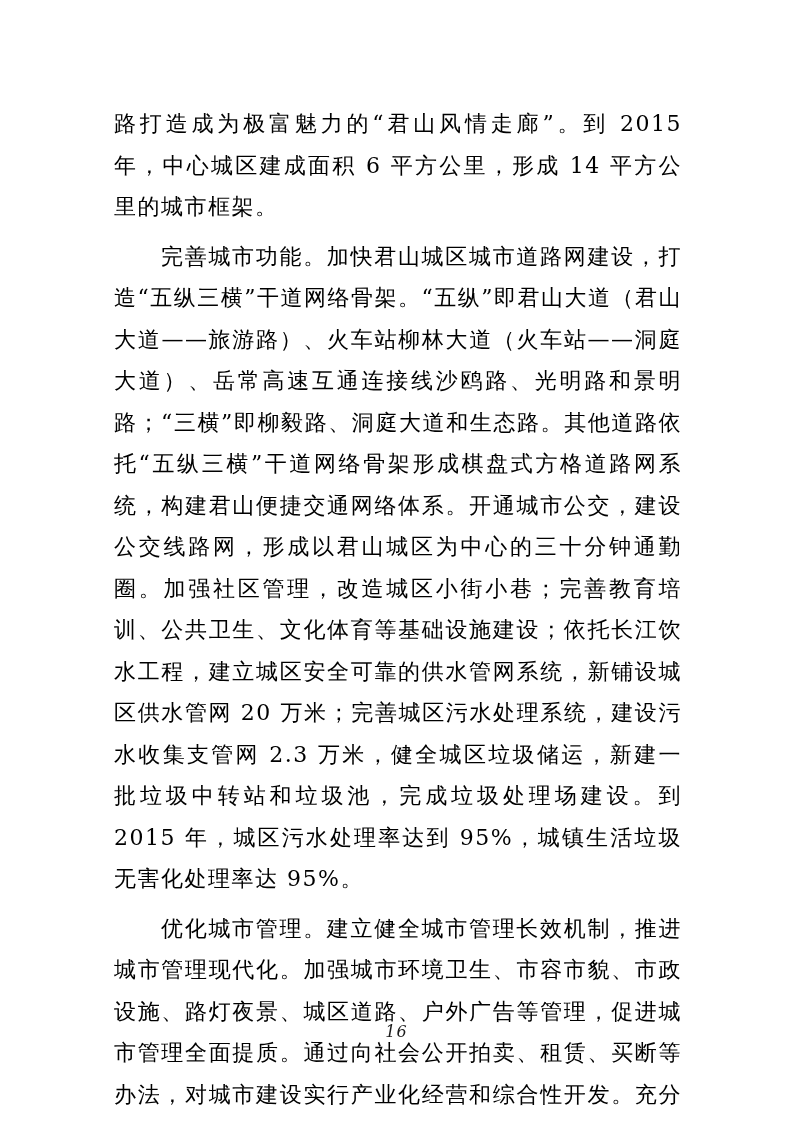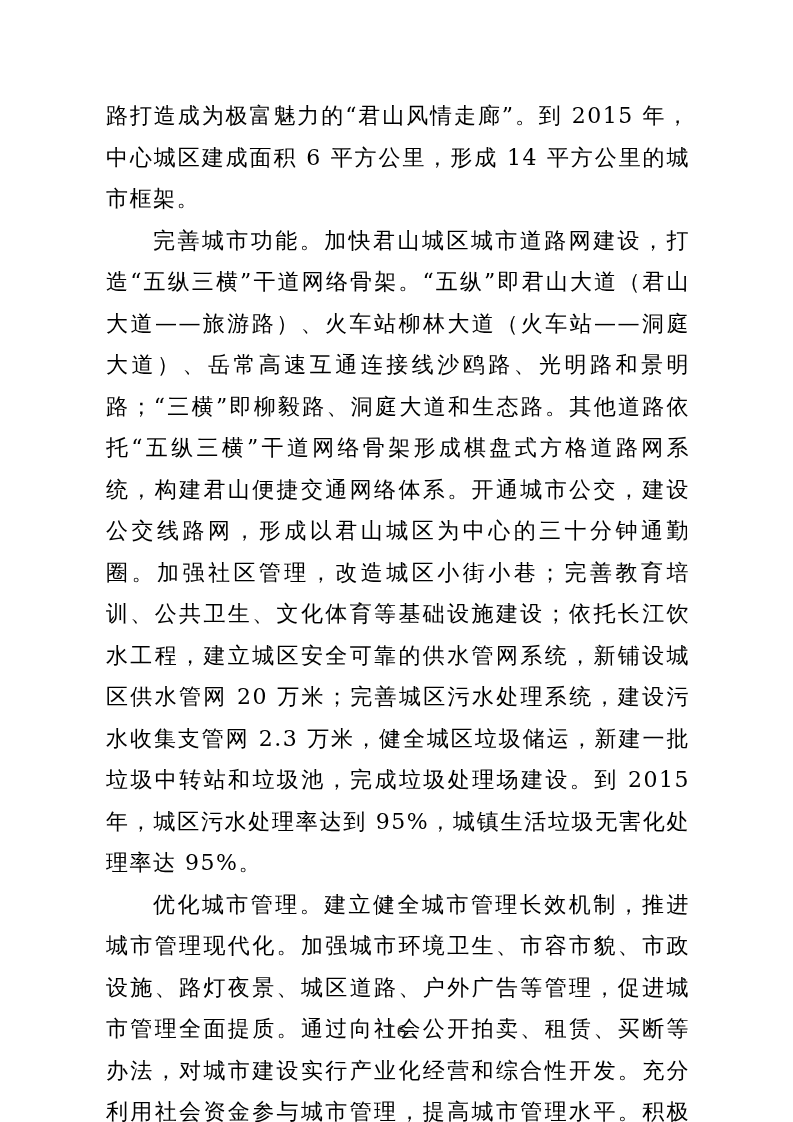--- a/index.html
+++ b/index.html
@@ -22,7 +22,7 @@
     width: 584px;
   }
   .para {
-    margin: 0;
+    margin: 8px;
     padding: 0;
     font-family: "DejaVu Serif", "Liberation Serif", serif;
     font-size: 22px;

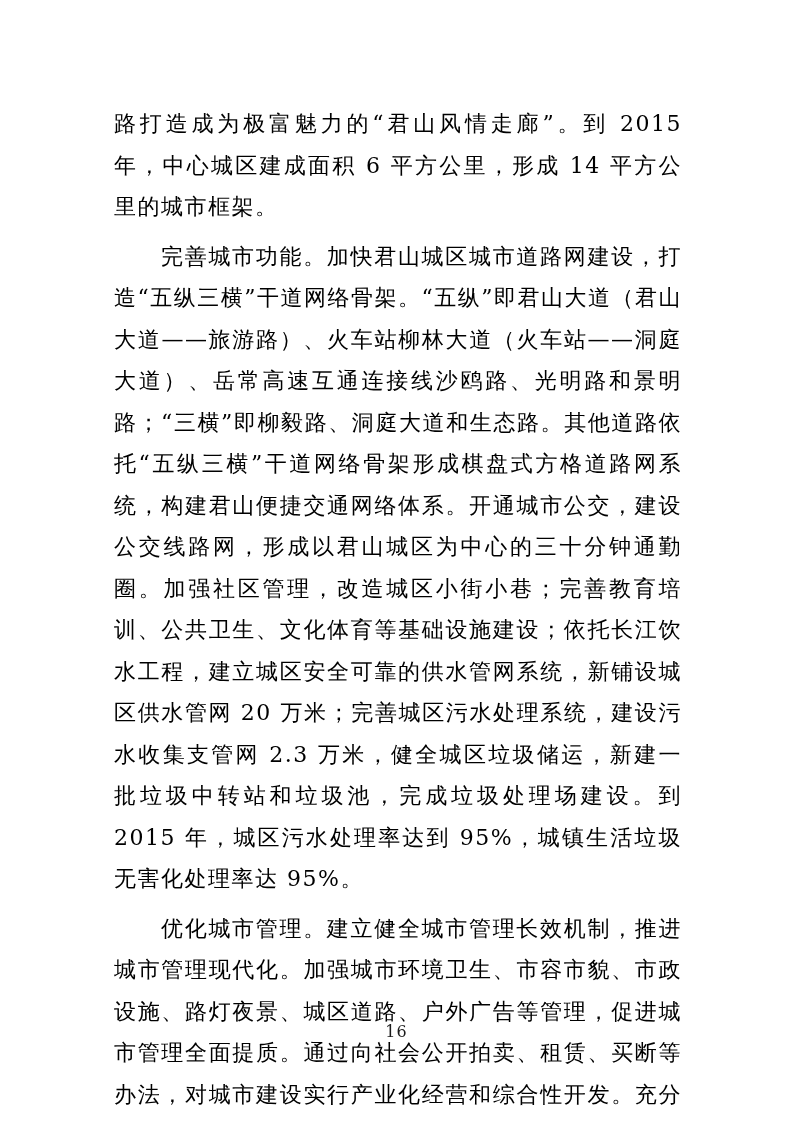--- a/index.html
+++ b/index.html
@@ -47,6 +47,7 @@
     font-size: 16px;
     letter-spacing: 1px;
     color: #1a1a1a;
+    font-style: italic;
   }
 </style>
 </head>

